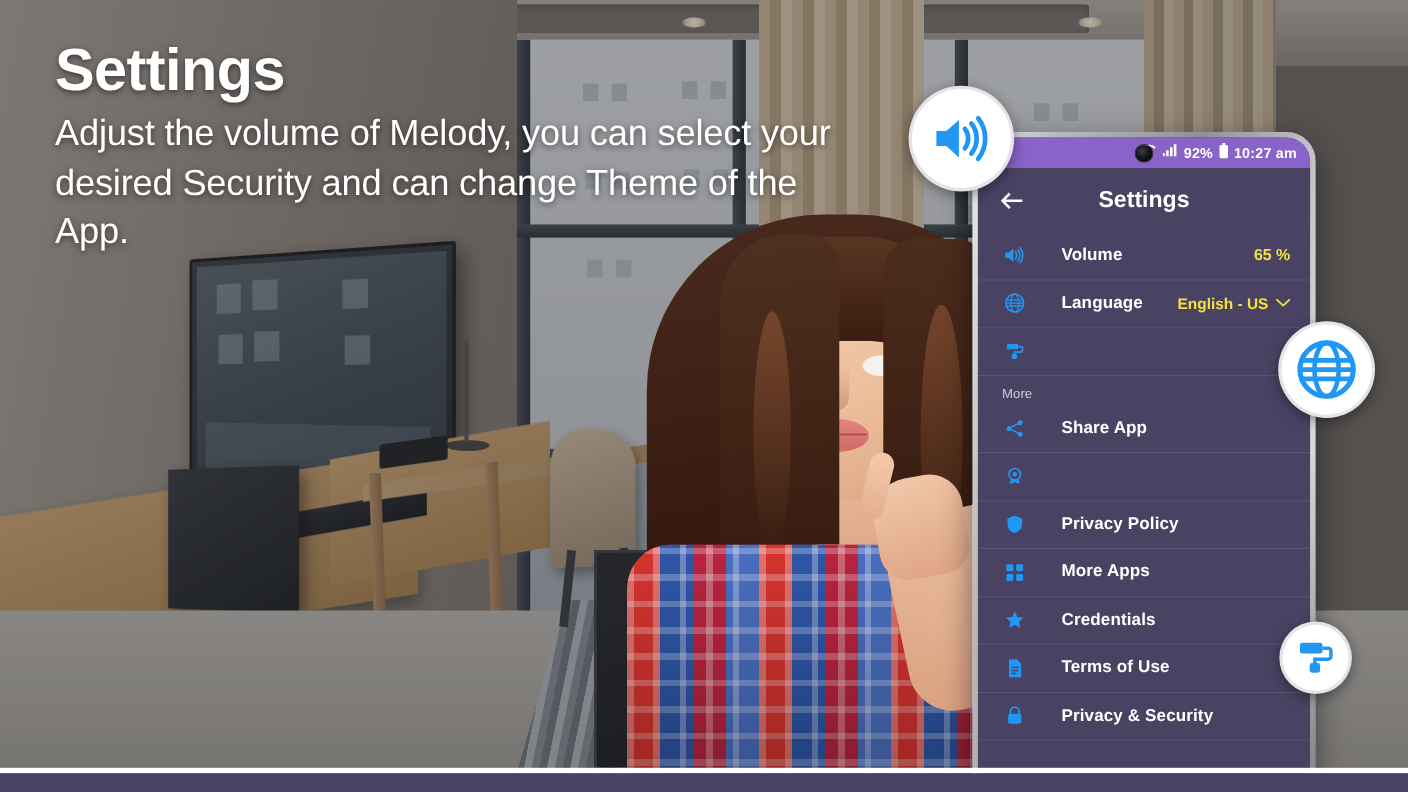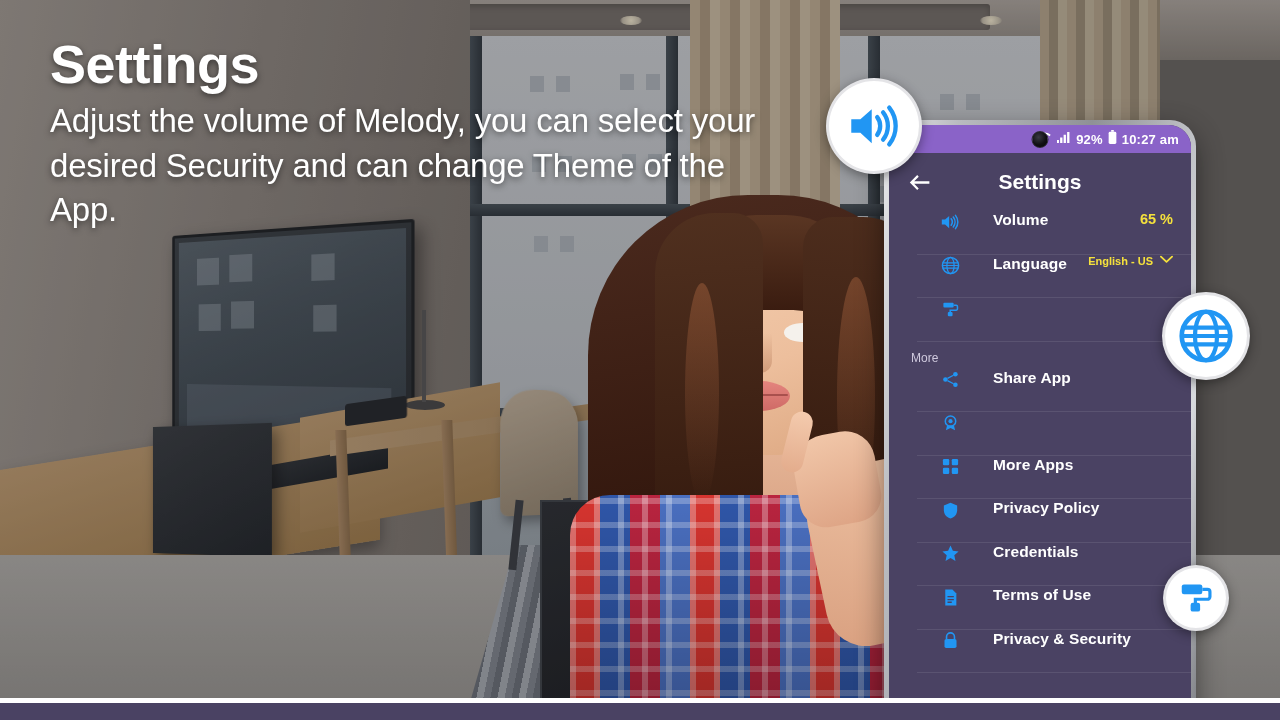--- a/index.html
+++ b/index.html
@@ -289,8 +289,8 @@
   }
   .settings-list { padding:0; }
   .row {
-    display:flex; align-items:flex-start; height:43.5px;
-    padding:0 18px 0 22px; border-bottom:1px solid rgba(255,255,255,.09);margin-left:28px;
+    display:flex; align-items:center; height:43.5px;
+    padding:0 18px 0 22px; border-bottom:1px solid rgba(255,255,255,.09);
   }
   .row .r-icon { width:22px; height:22px; flex:0 0 22px; display:flex; align-items:center; justify-content:center; }
   .row .r-label {

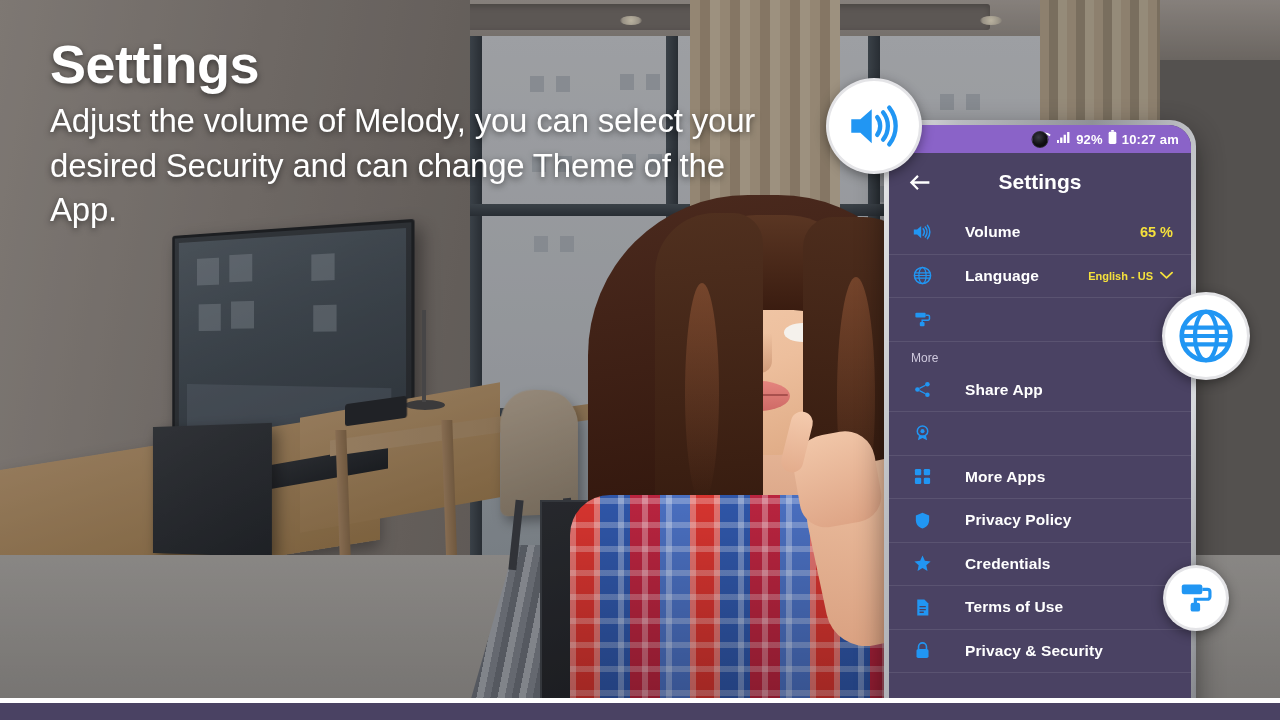--- a/index.html
+++ b/index.html
@@ -298,7 +298,7 @@
     white-space:nowrap; letter-spacing:.1px;
   }
   .row .r-value { color:#f5e13c; font-size:14.5px; font-weight:bold; }
-  .row .r-value.small { font-size:11px; }
+  .row .r-value.small { font-size:14px; }
   .row .r-chev { margin-left:7px; display:flex; align-items:center; }
   .section-head {
     padding:9px 0 4px 22px; color:#cfc9dd; font-size:12px; font-weight:400;

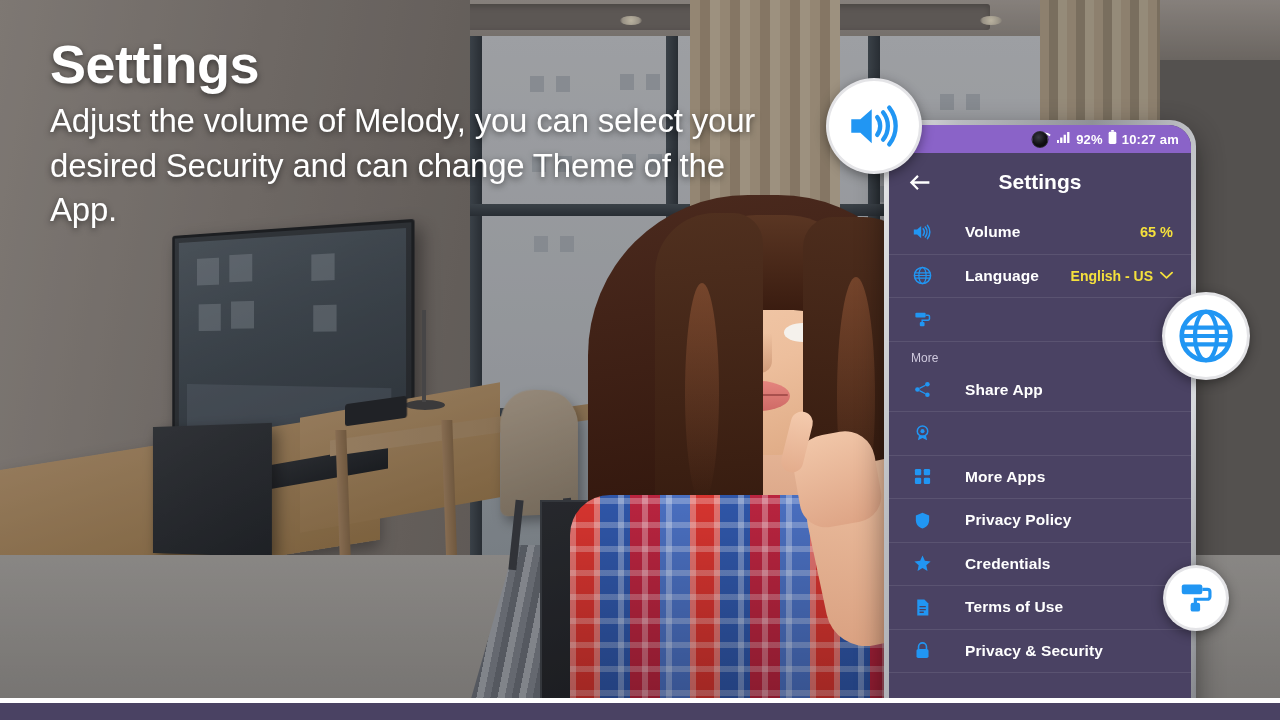--- a/index.html
+++ b/index.html
@@ -552,6 +552,15 @@
         <div class="row">
           <span class="r-icon">
             <svg width="19" height="19" viewBox="0 0 24 24">
+                <path d="M12 2.2l8.4 3.4v6.2c0 5.1-3.5 9.2-8.4 10.4-4.9-1.2-8.4-5.3-8.4-10.4V5.6L12 2.2z" fill="#2196f3"></path>
+              </svg>
+          </span>
+          <span class="r-label">Privacy Policy</span>
+        </div>
+
+        <div class="row">
+          <span class="r-icon">
+            <svg width="19" height="19" viewBox="0 0 24 24">
                 <rect x="2.4" y="2.4" width="8" height="8" rx="1.6" fill="#2196f3"></rect>
                 <rect x="13.6" y="2.4" width="8" height="8" rx="1.6" fill="#2196f3"></rect>
                 <rect x="2.4" y="13.6" width="8" height="8" rx="1.6" fill="#2196f3"></rect>
@@ -559,15 +568,6 @@
               </svg>
           </span>
           <span class="r-label">More Apps</span>
-        </div>
-
-        <div class="row">
-          <span class="r-icon">
-            <svg width="19" height="19" viewBox="0 0 24 24">
-                <path d="M12 2.2l8.4 3.4v6.2c0 5.1-3.5 9.2-8.4 10.4-4.9-1.2-8.4-5.3-8.4-10.4V5.6L12 2.2z" fill="#2196f3"></path>
-              </svg>
-          </span>
-          <span class="r-label">Privacy Policy</span>
         </div>
 
         <div class="row">

